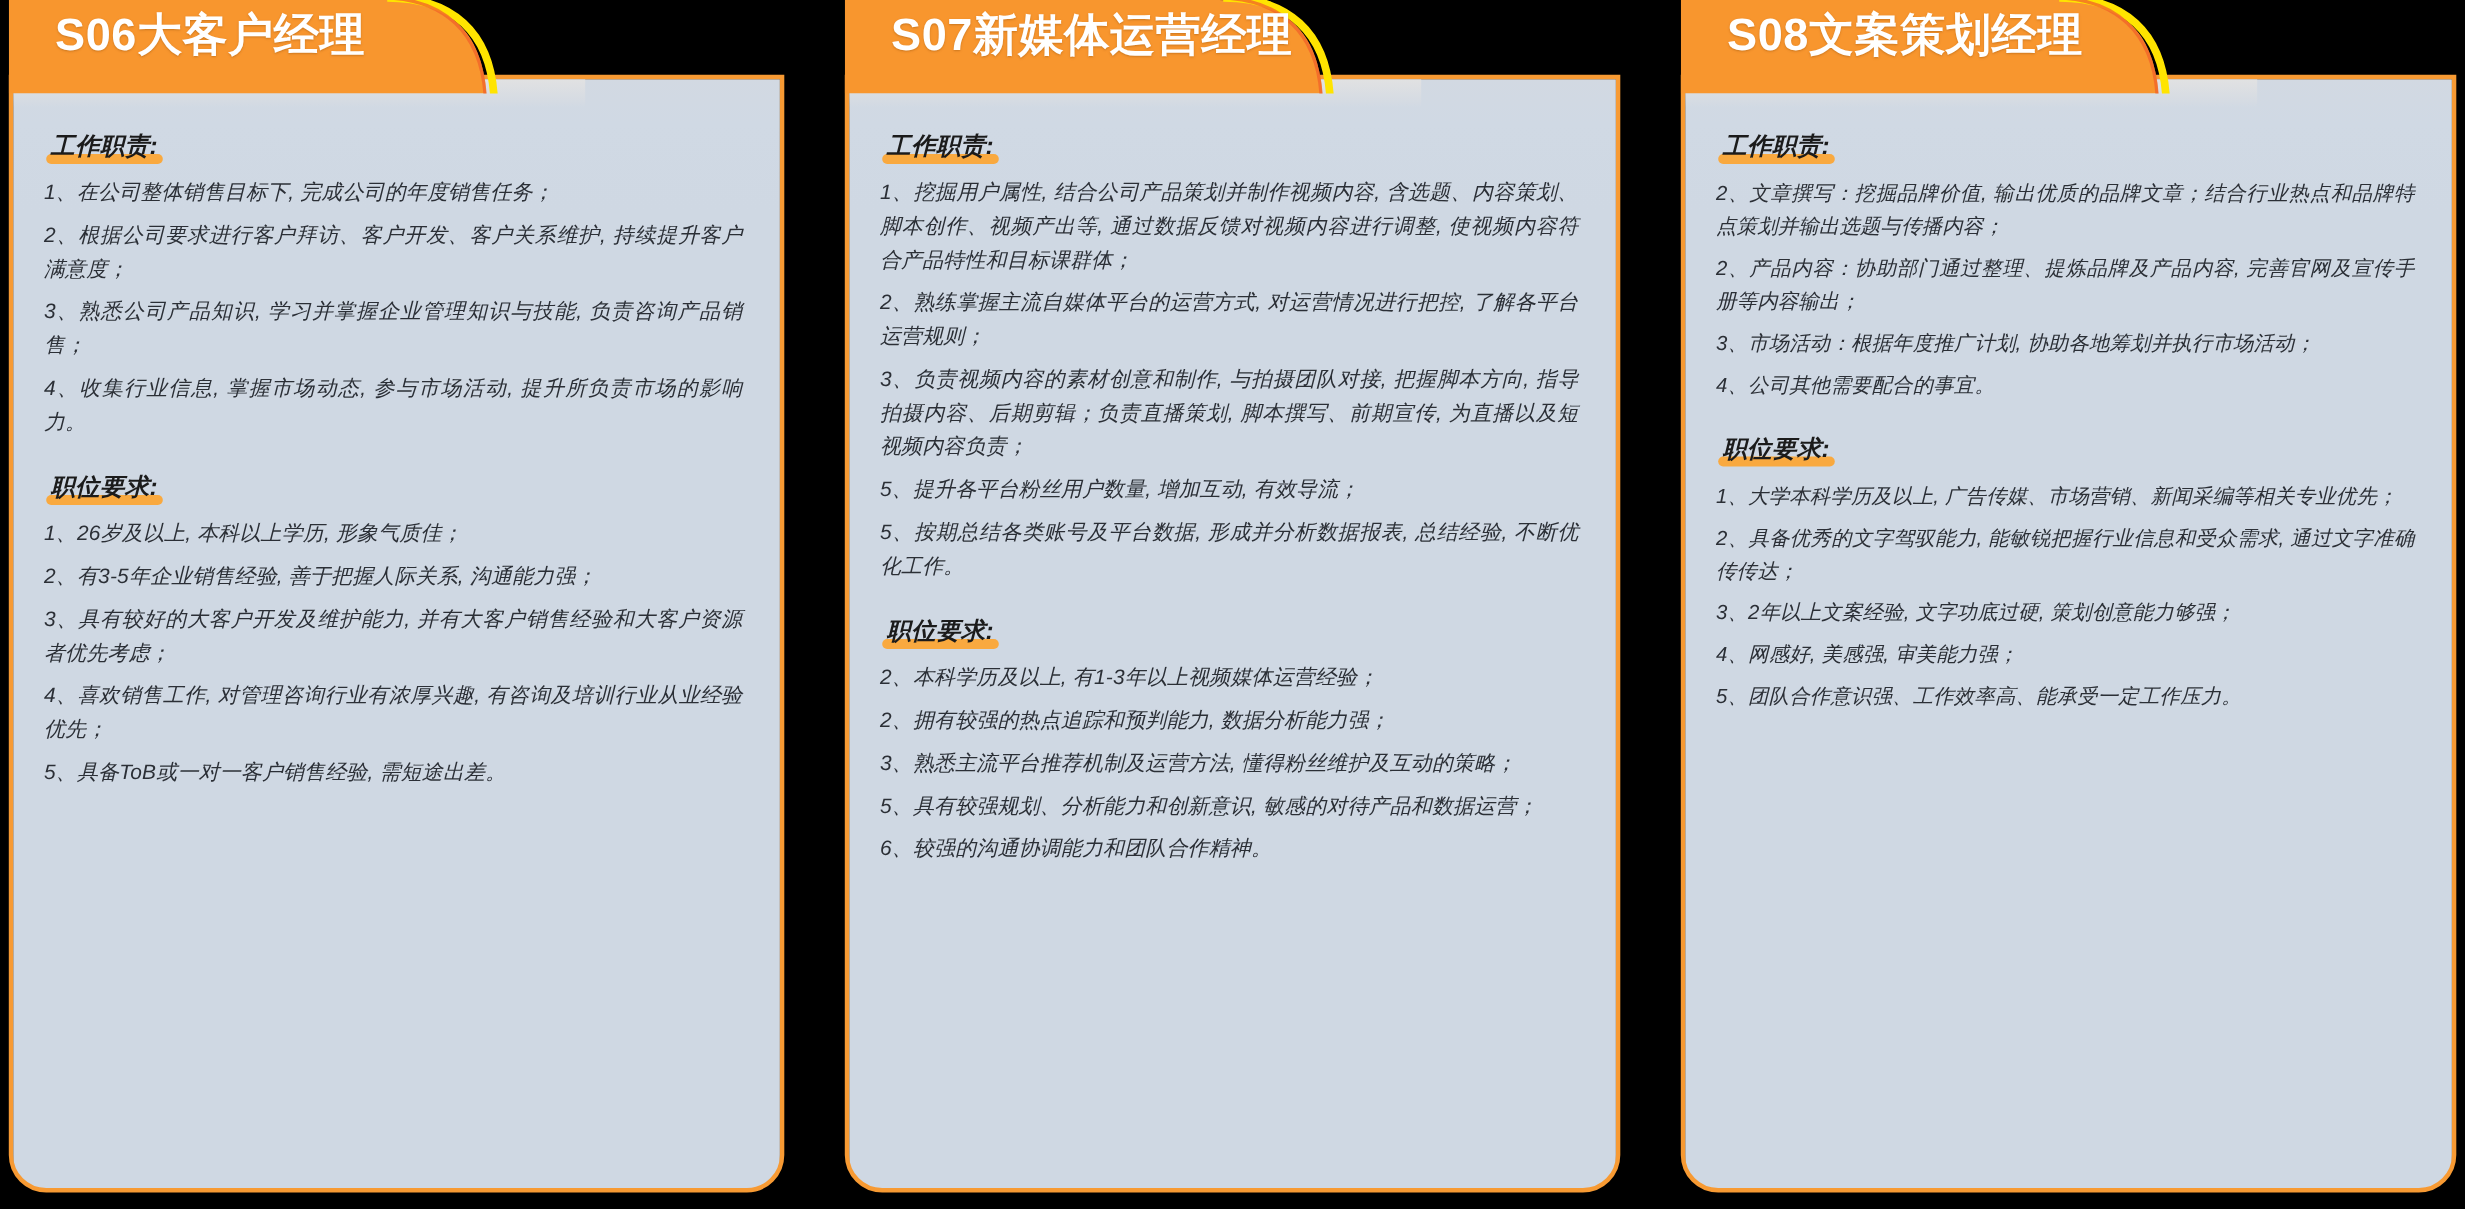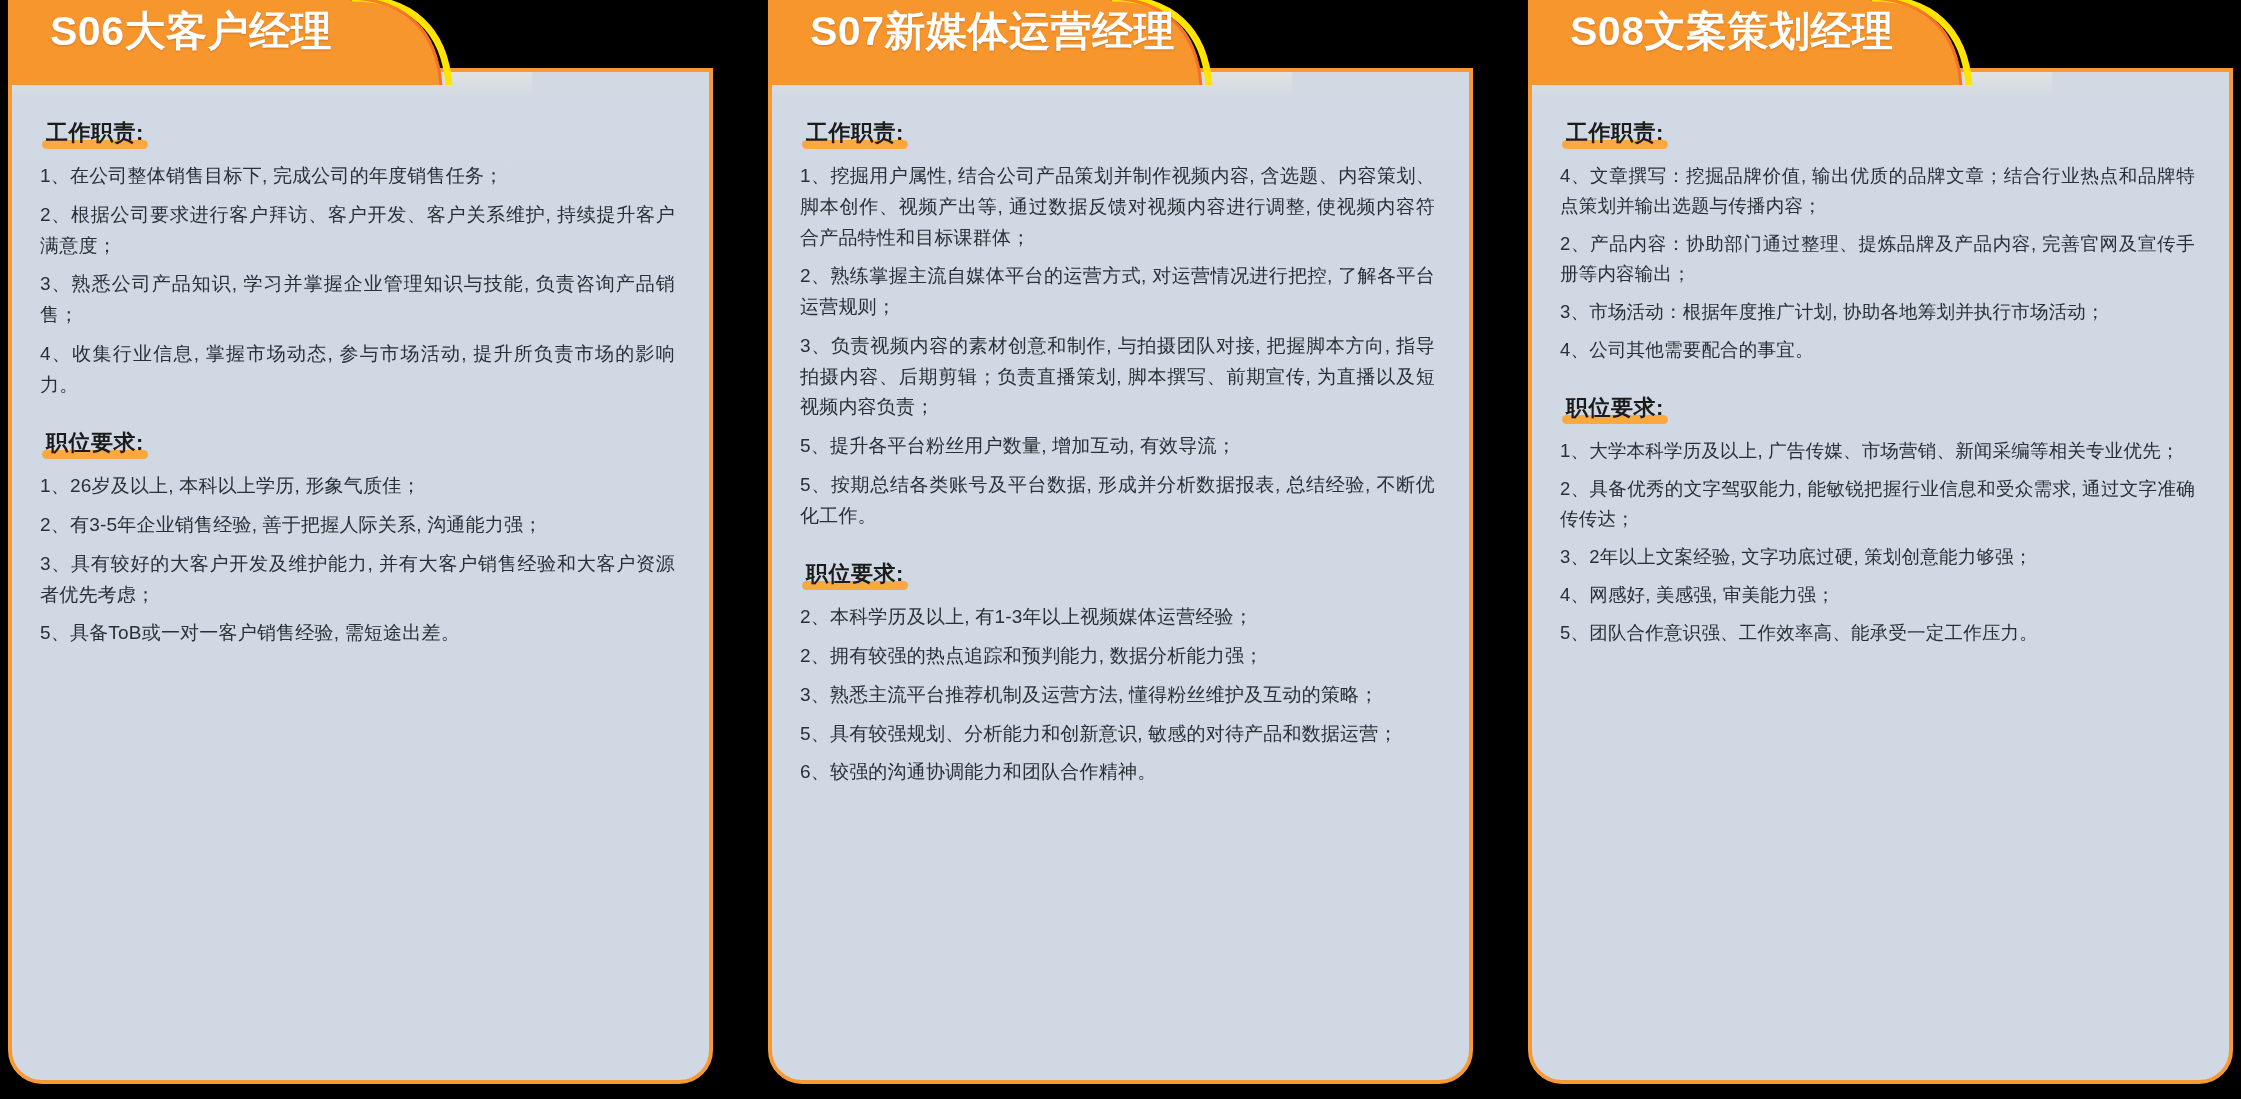--- a/index.html
+++ b/index.html
@@ -80,6 +80,7 @@
     left:0; top:0;
     width:100%;
     padding:44px 34px 20px 24px;
+    font-style:italic;
   }
 
   

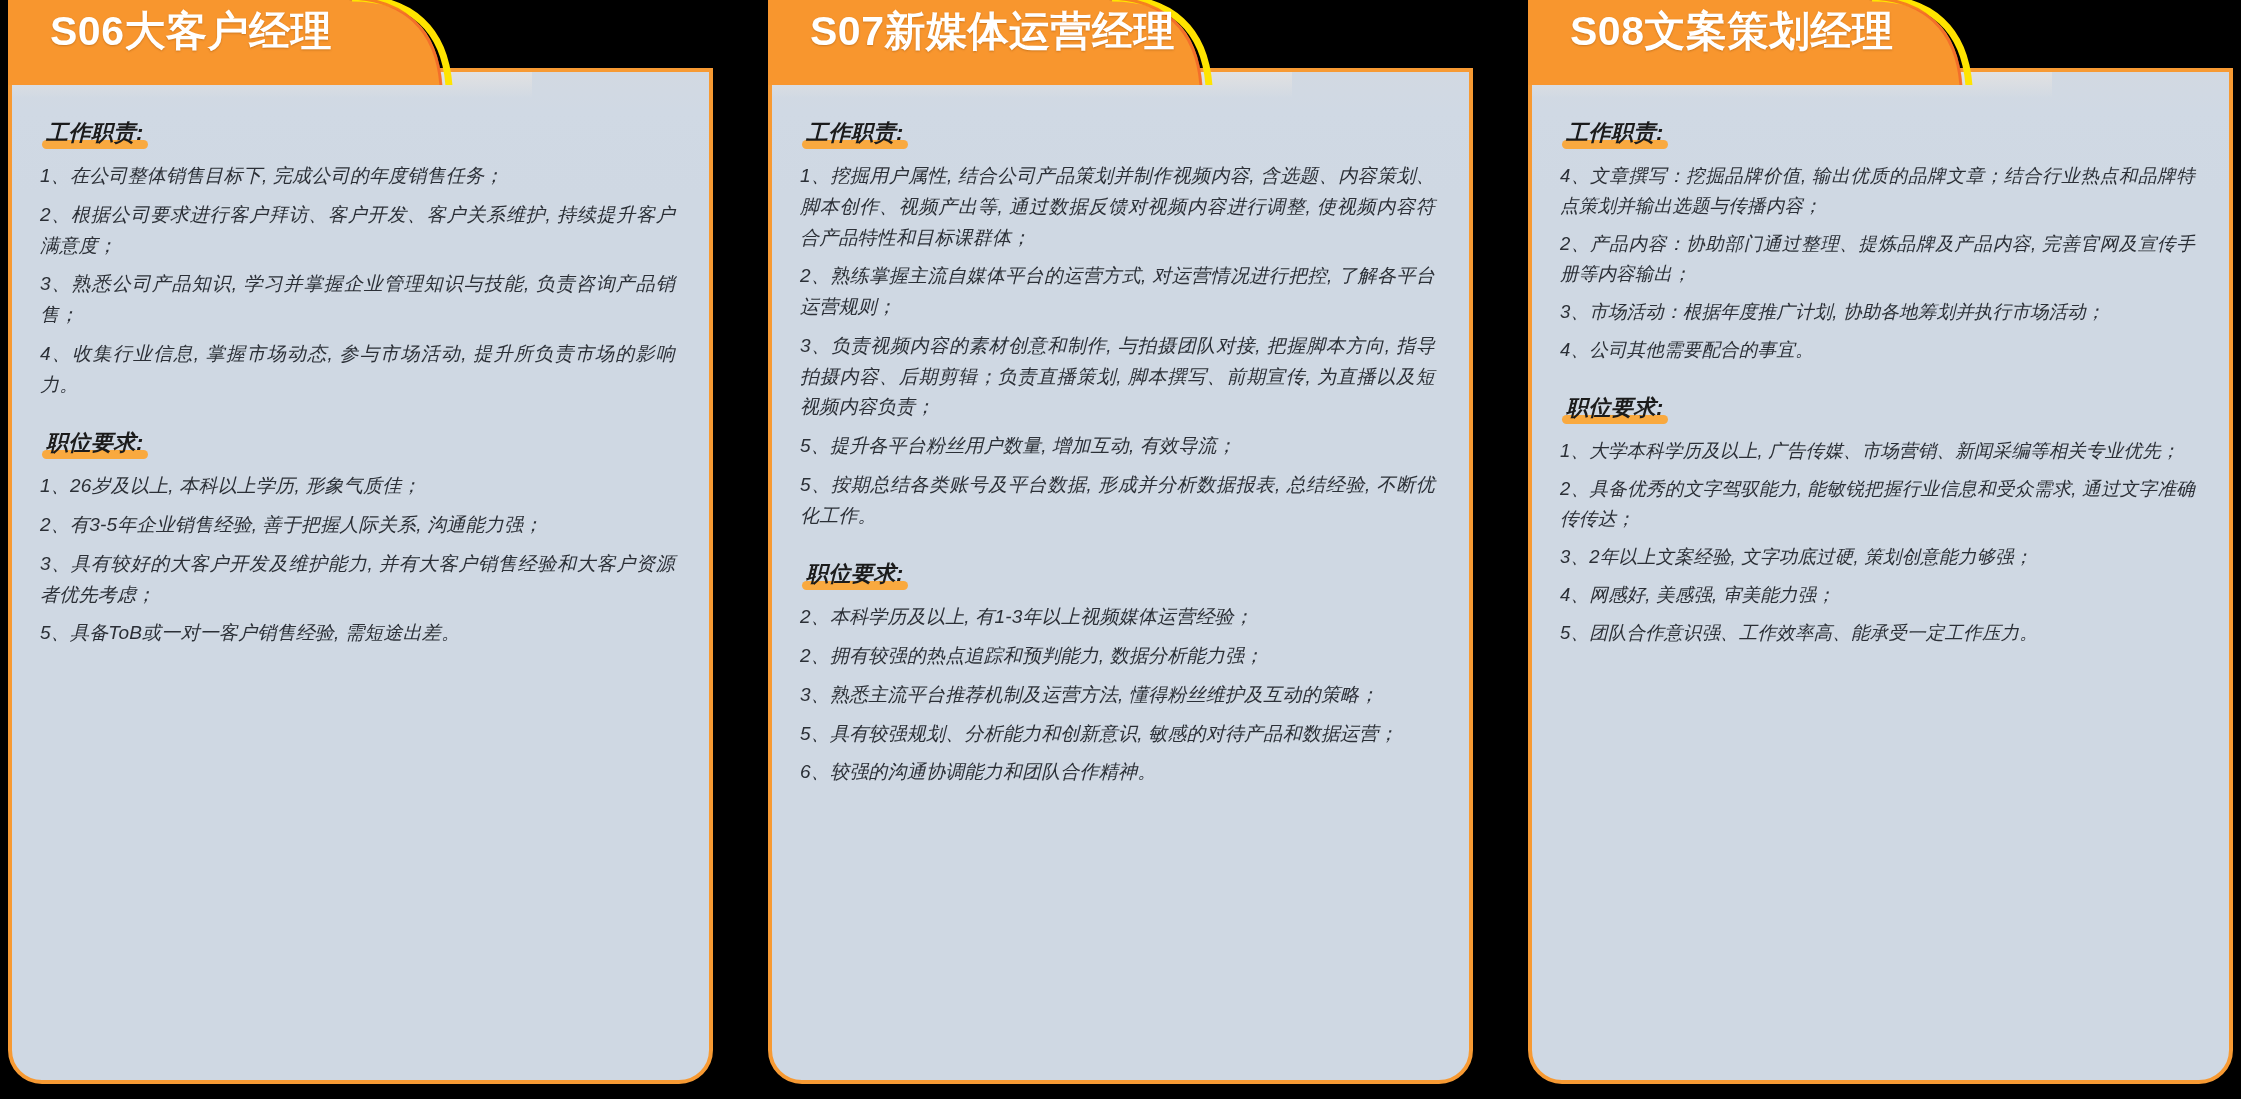--- a/index.html
+++ b/index.html
@@ -230,7 +230,7 @@
             <span class="txt">工作职责:</span>
           </div>
           <ul class="items">
-            <li>4、文章撰写：挖掘品牌价值, 输出优质的品牌文章；结合行业热点和品牌特点策划并输出选题与传播内容；</li>
+            <li>2、文章撰写：挖掘品牌价值, 输出优质的品牌文章；结合行业热点和品牌特点策划并输出选题与传播内容；</li>
             <li>2、产品内容：协助部门通过整理、提炼品牌及产品内容, 完善官网及宣传手册等内容输出；</li>
             <li>3、市场活动：根据年度推广计划, 协助各地筹划并执行市场活动；</li>
             <li>4、公司其他需要配合的事宜。</li>

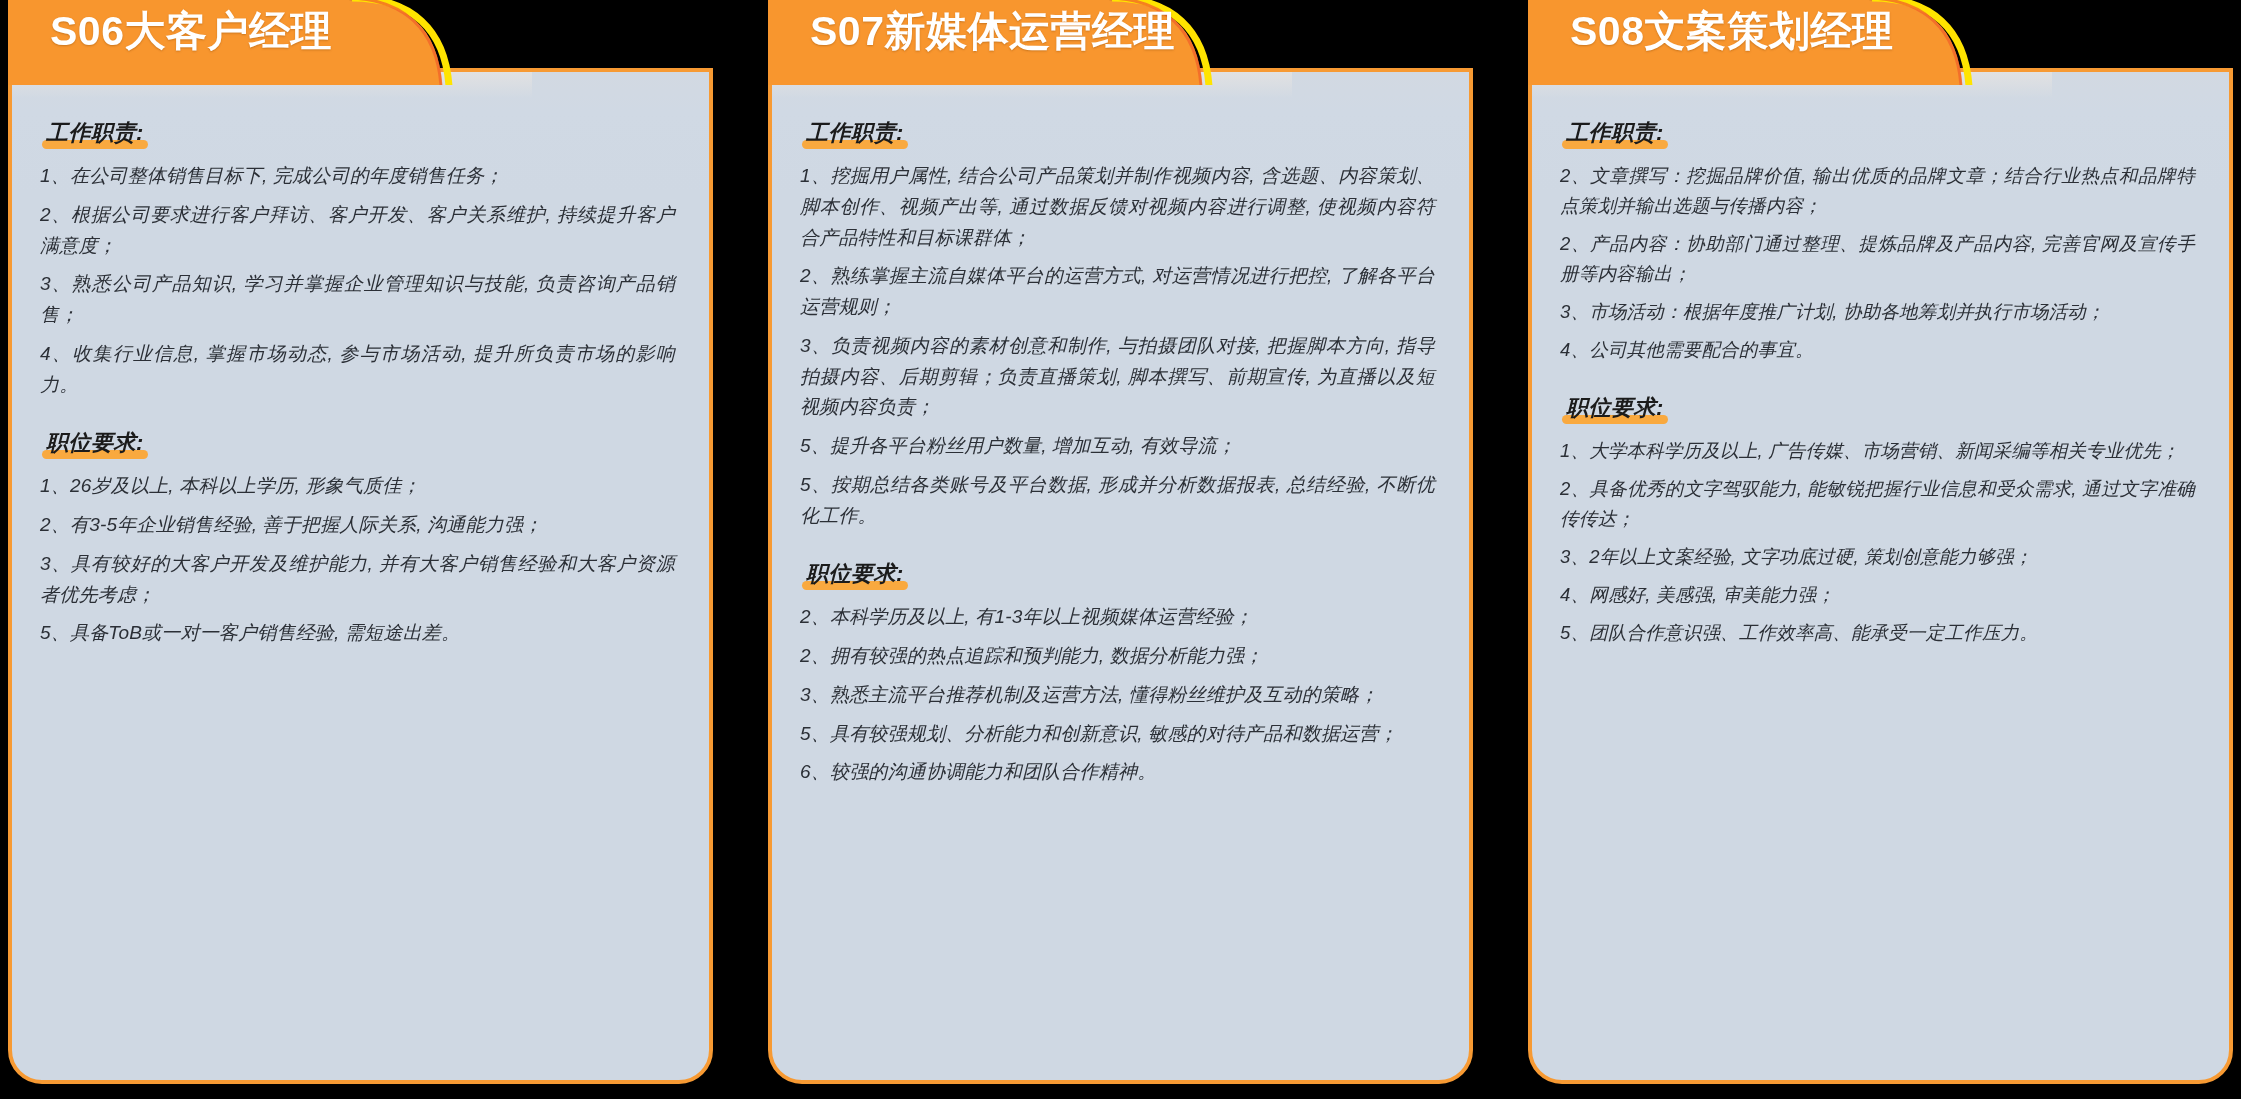--- a/index.html
+++ b/index.html
@@ -156,6 +156,7 @@
             <li>1、26岁及以上, 本科以上学历, 形象气质佳；</li>
             <li>2、有3-5年企业销售经验, 善于把握人际关系, 沟通能力强；</li>
             <li>3、具有较好的大客户开发及维护能力, 并有大客户销售经验和大客户资源者优先考虑；</li>
+            <li>4、喜欢销售工作, 对管理咨询行业有浓厚兴趣, 有咨询及培训行业从业经验优先；</li>
             <li>5、具备ToB或一对一客户销售经验, 需短途出差。</li>
           </ul>
         </div>

